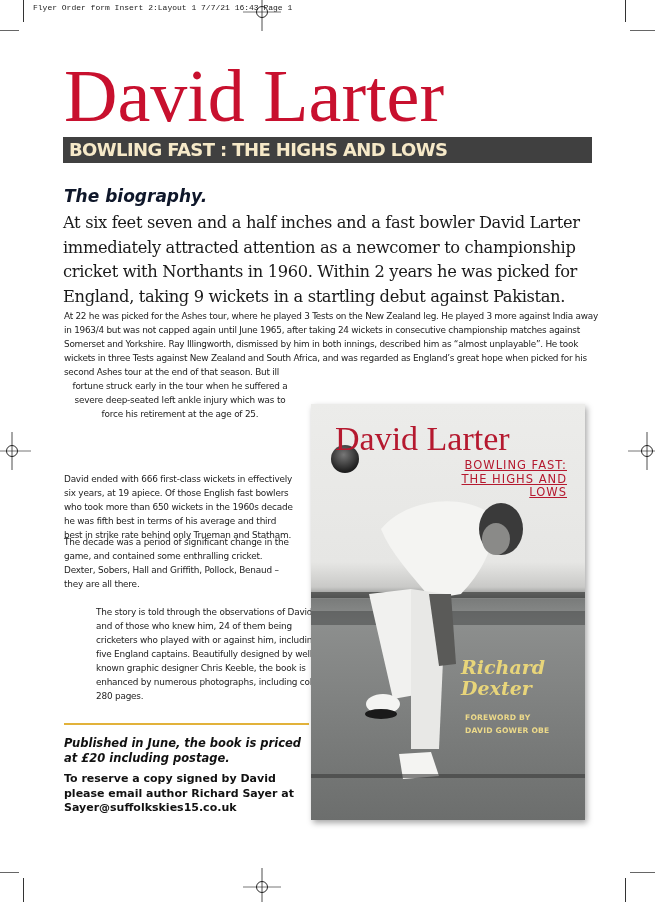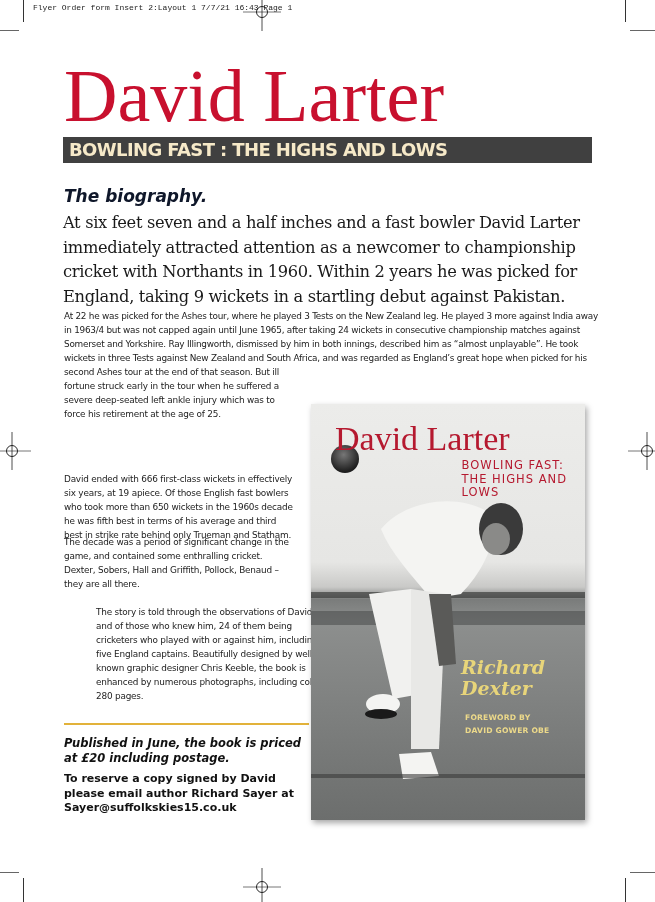--- a/index.html
+++ b/index.html
@@ -68,7 +68,7 @@
 <div class="bio-label">The biography.</div>
 <div class="lead">At six feet seven and a half inches and a fast bowler David Larter immediately attracted attention as a newcomer to championship cricket with Northants in 1960. Within 2 years he was picked for England, taking 9 wickets in a startling debut against Pakistan.</div>
 <div class="para-wide">At 22 he was picked for the Ashes tour, where he played 3 Tests on the New Zealand leg. He played 3 more against India away in 1963/4 but was not capped again until June 1965, after taking 24 wickets in consecutive championship matches against Somerset and Yorkshire. Ray Illingworth, dismissed by him in both innings, described him as “almost unplayable”. He took wickets in three Tests against New Zealand and South Africa, and was regarded as England’s great hope when picked for his second Ashes tour at the end of that season. But ill</div>
-<div class="col" style="top:379px;">fortune struck early in the tour when he suffered a severe deep-seated left ankle injury which was to force his retirement at the age of 25.</div>
+<div class="col" style="top:379px;text-align:center;">fortune struck early in the tour when he suffered a severe deep-seated left ankle injury which was to force his retirement at the age of 25.</div>
 <div class="col" style="top:424px;margin-top:48px;">David ended with 666 first-class wickets in effectively six years, at 19 apiece. Of those English fast bowlers who took more than 650 wickets in the 1960s decade he was fifth best in terms of his average and third best in strike rate behind only Trueman and Statham.</div>
 <div class="col" style="top:535px;">The decade was a period of significant change in the game, and contained some enthralling cricket. Dexter, Sobers, Hall and Griffith, Pollock, Benaud – they are all there.</div>
 <div class="col" style="top:605px;margin-left:32px;">The story is told through the observations of David and of those who knew him, 24 of them being cricketers who played with or against him, including five England captains. Beautifully designed by well-known graphic designer Chris Keeble, the book is enhanced by numerous photographs, including colour. 280 pages.</div>

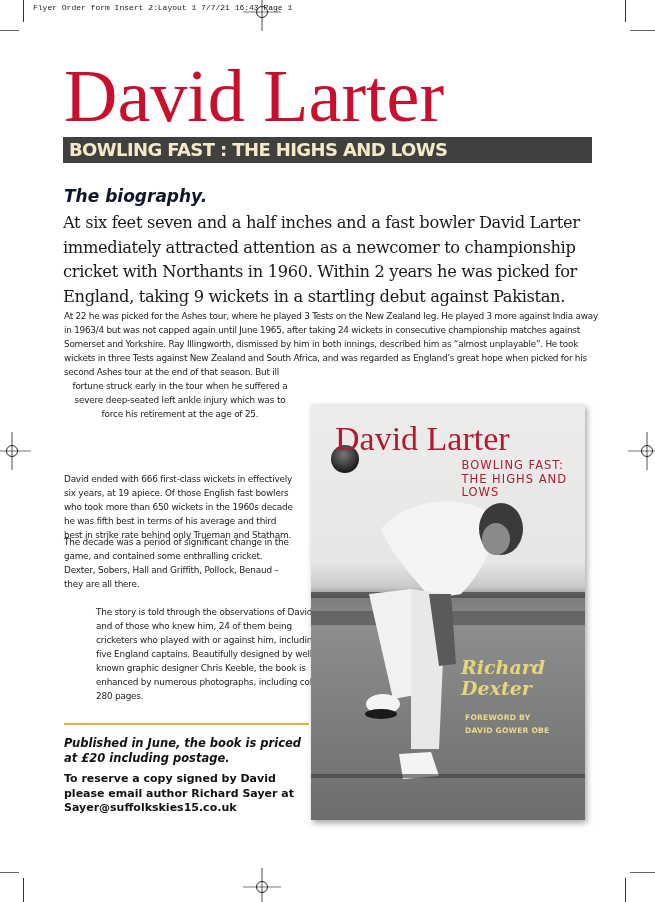--- a/index.html
+++ b/index.html
@@ -21,7 +21,7 @@
   .cover { position:absolute; left:311px; top:404px; width:274px; height:416px; background:#e9e9e7; box-shadow:2px 3px 6px rgba(0,0,0,0.35); overflow:hidden; }
   .cover-bg { position:absolute; left:0; top:0; width:274px; height:416px; }
   .cover-title { position:absolute; left:24px; top:17px; font-family:"Liberation Serif", serif; font-size:34px; line-height:36px; color:#b5192f; white-space:nowrap; }
-  .cover-sub { position:absolute; right:18px; top:55px; text-align:left; font-family:"DejaVu Sans", sans-serif; font-size:11.5px; line-height:13.5px; letter-spacing:1px; color:#b5192f; }
+  .cover-sub { position:absolute; right:18px; top:55px; text-align:right; font-family:"DejaVu Sans", sans-serif; font-size:11.5px; line-height:13.5px; letter-spacing:1px; color:#b5192f;text-decoration:underline; }
   .cover-author { position:absolute; left:150px; top:253px; font-family:"DejaVu Serif", serif; font-weight:bold; font-style:italic; font-size:19px; line-height:21px; color:#e8d57a; }
   .cover-foreword { position:absolute; left:154px; top:307px; font-family:"DejaVu Sans", sans-serif; font-weight:bold; font-size:7.6px; line-height:13px; color:#ecd98a; letter-spacing:0.2px; }
 </style>

